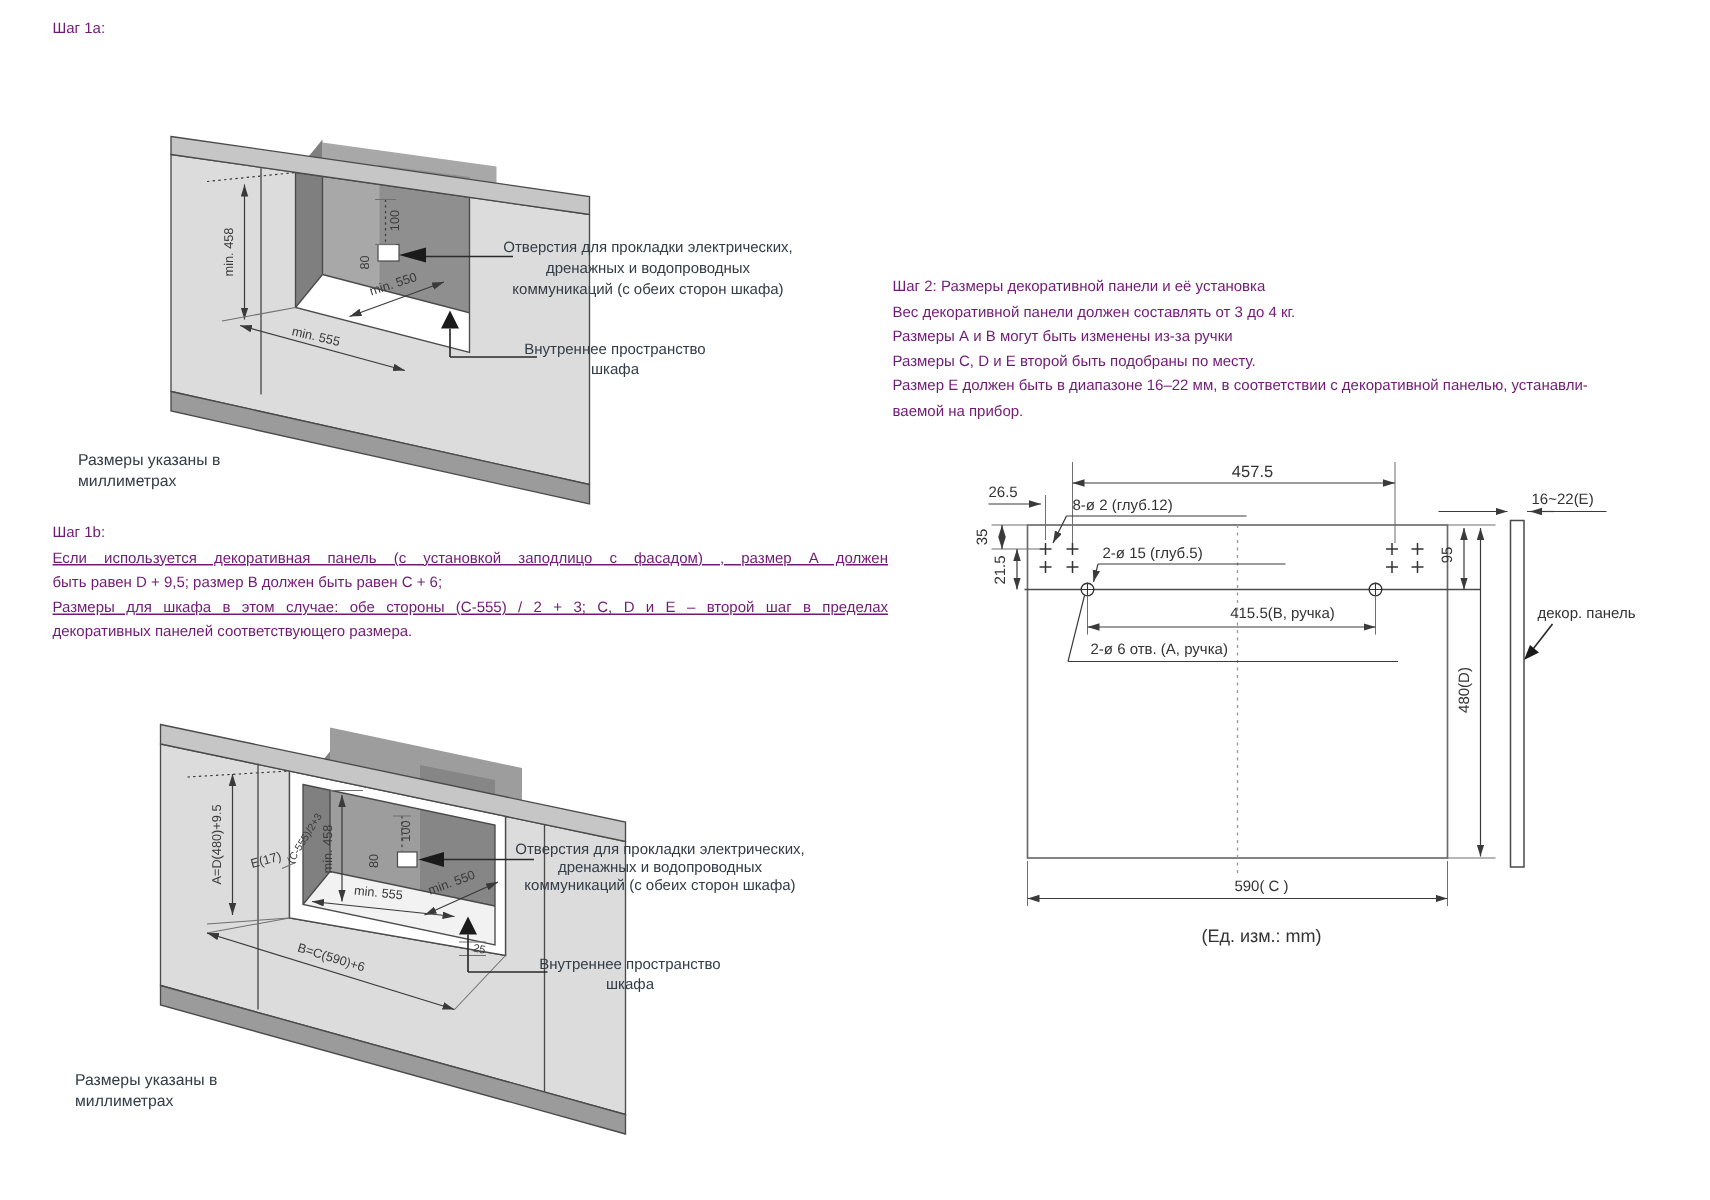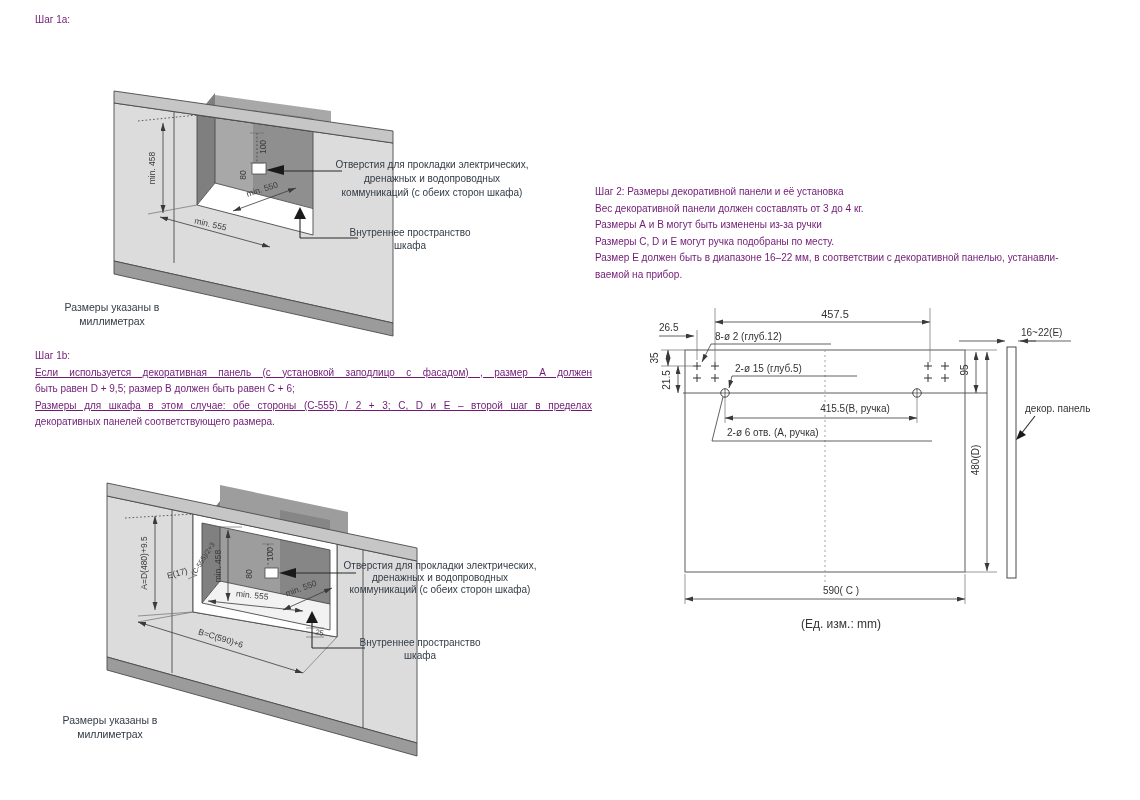--- a/index.html
+++ b/index.html
@@ -195,7 +195,7 @@
   <div class="line">Шаг 2: Размеры декоративной панели и её установка</div>
   <div class="line">Вес декоративной панели должен составлять от 3 до 4 кг.</div>
   <div class="line">Размеры А и В могут быть изменены из-за ручки</div>
-  <div class="line">Размеры C, D и Е могут ручка подобраны по месту.</div>
+  <div class="line">Размеры C, D и Е второй быть подобраны по месту.</div>
   <div class="line">Размер Е должен быть в диапазоне 16–22 мм, в соответствии с декоративной панелью, устанавли-</div>
   <div class="line">ваемой на прибор.</div>
 </div>

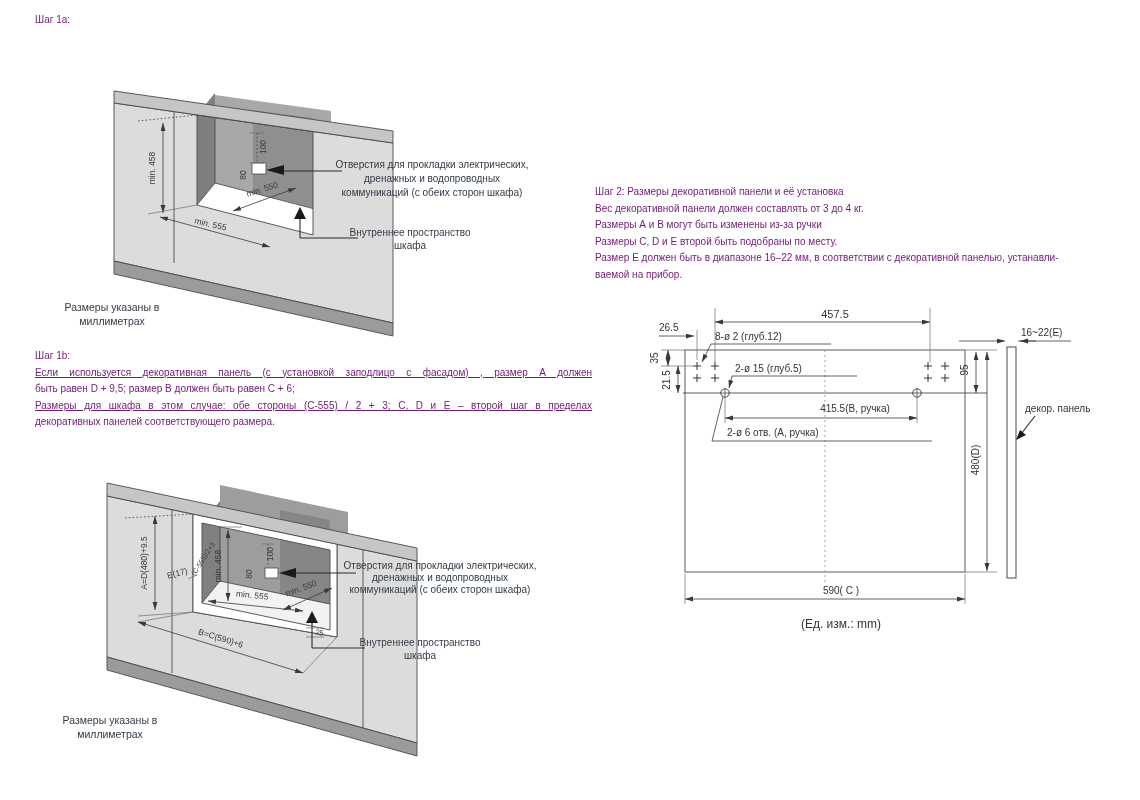--- a/index.html
+++ b/index.html
@@ -8,7 +8,7 @@
   .textblock{position:absolute;color:#701a75;font-size:10px;line-height:16.6px;}
   .textblock .line{white-space:nowrap;}
   .textblock .just{white-space:normal;text-align:justify;text-align-last:justify;text-decoration:underline;}
-  .note{position:absolute;width:120px;text-align:center;color:#323b46;font-size:10.5px;line-height:14px;}
+  .note{position:absolute;width:120px;color:#323b46;font-size:10.5px;line-height:14px;}
   svg{position:absolute;overflow:visible;}
   .dim{stroke:#3a3a3a;stroke-width:0.8;fill:none;}
   .ext{stroke:#6f6f6f;stroke-width:0.7;fill:none;}

